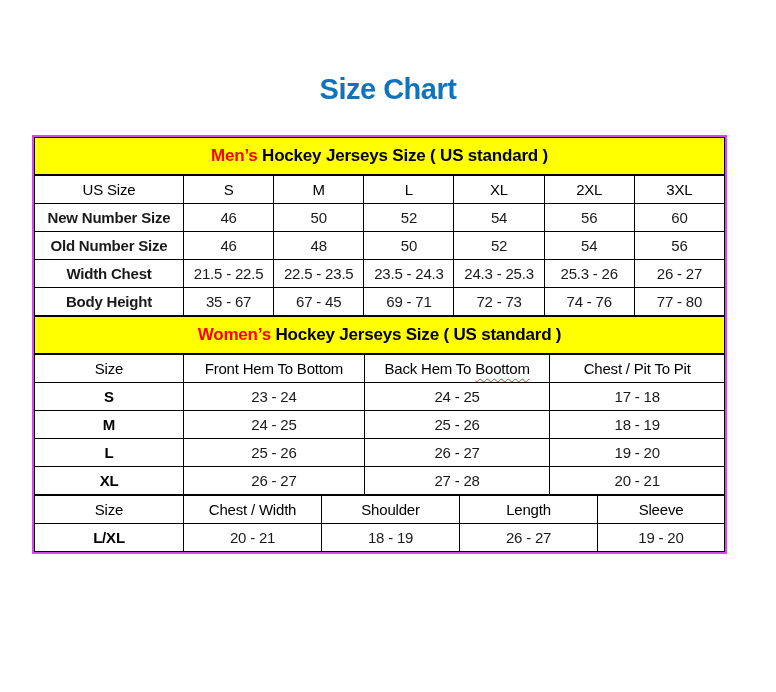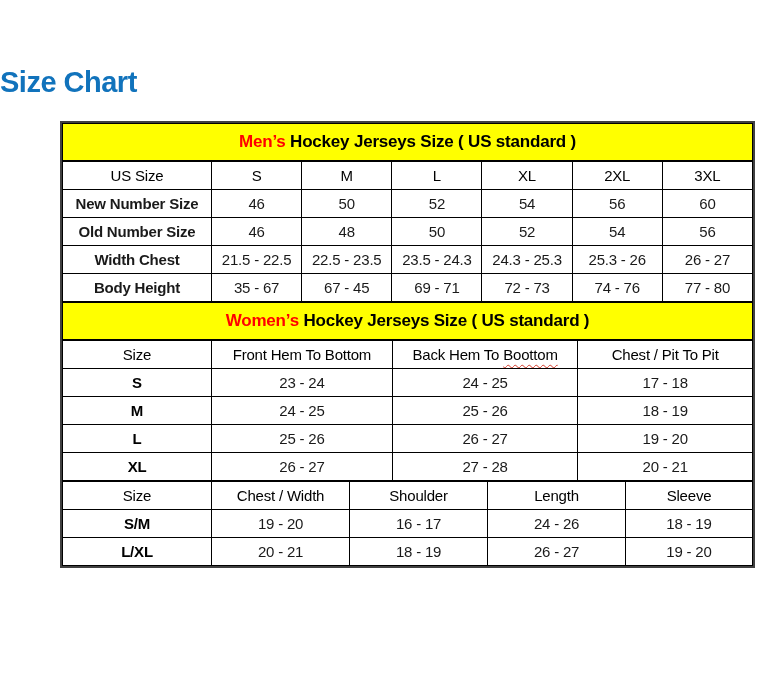--- a/index.html
+++ b/index.html
@@ -16,10 +16,10 @@
     overflow: hidden;
   }
   .title {
-    margin: 0;
+    margin: 7px;
     padding-top: 66px;
     padding-bottom: 22px;
-    text-align: left;
+    text-align: center;
     font-size: 29px;
     font-weight: 700;
     color: #1173BC;

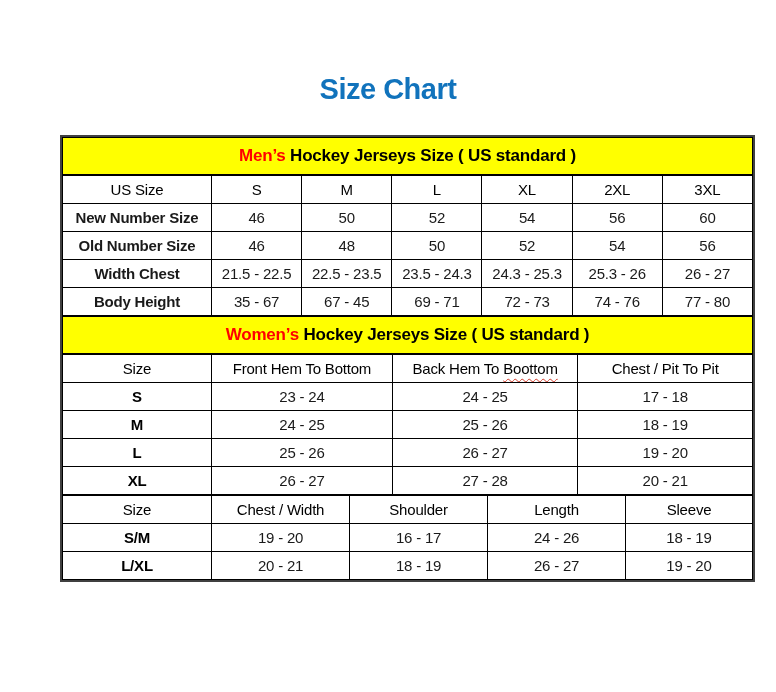--- a/index.html
+++ b/index.html
@@ -26,9 +26,9 @@
     letter-spacing: -0.5px;
   }
   .chart-box {
-    margin-left: 60px;
+    margin-left: 32px;
     width: 695px;
-    border: 2px solid #404040;
+    border: 2px solid #d946ef;
     box-sizing: border-box;
   }
   table.size-table {

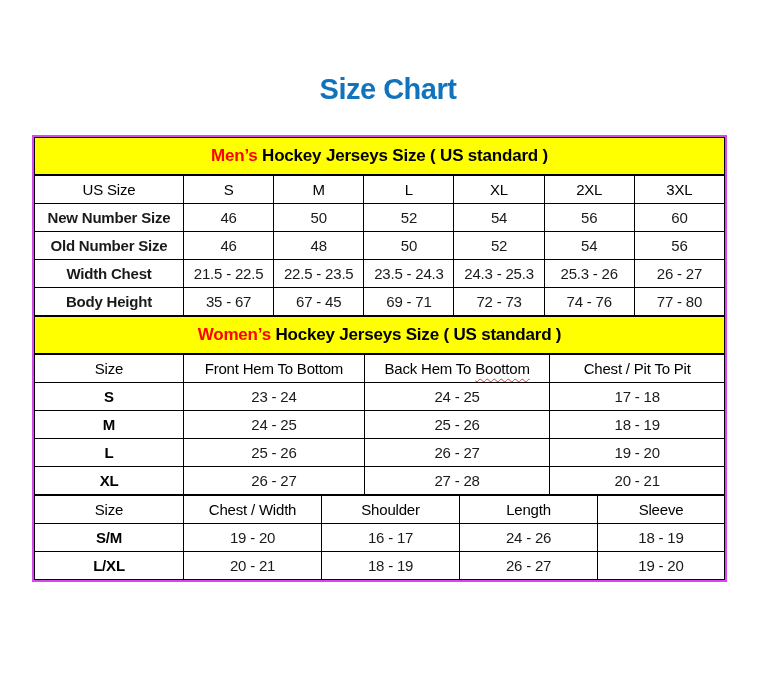--- a/index.html
+++ b/index.html
@@ -216,13 +216,6 @@
         </thead>
       <tbody>
           <tr>
-            <td class="row-label">S/M</td>
-            <td>19 - 20</td>
-            <td>16 - 17</td>
-            <td>24 - 26</td>
-            <td>18 - 19</td>
-          </tr>
-          <tr>
             <td class="row-label">L/XL</td>
             <td>20 - 21</td>
             <td>18 - 19</td>

